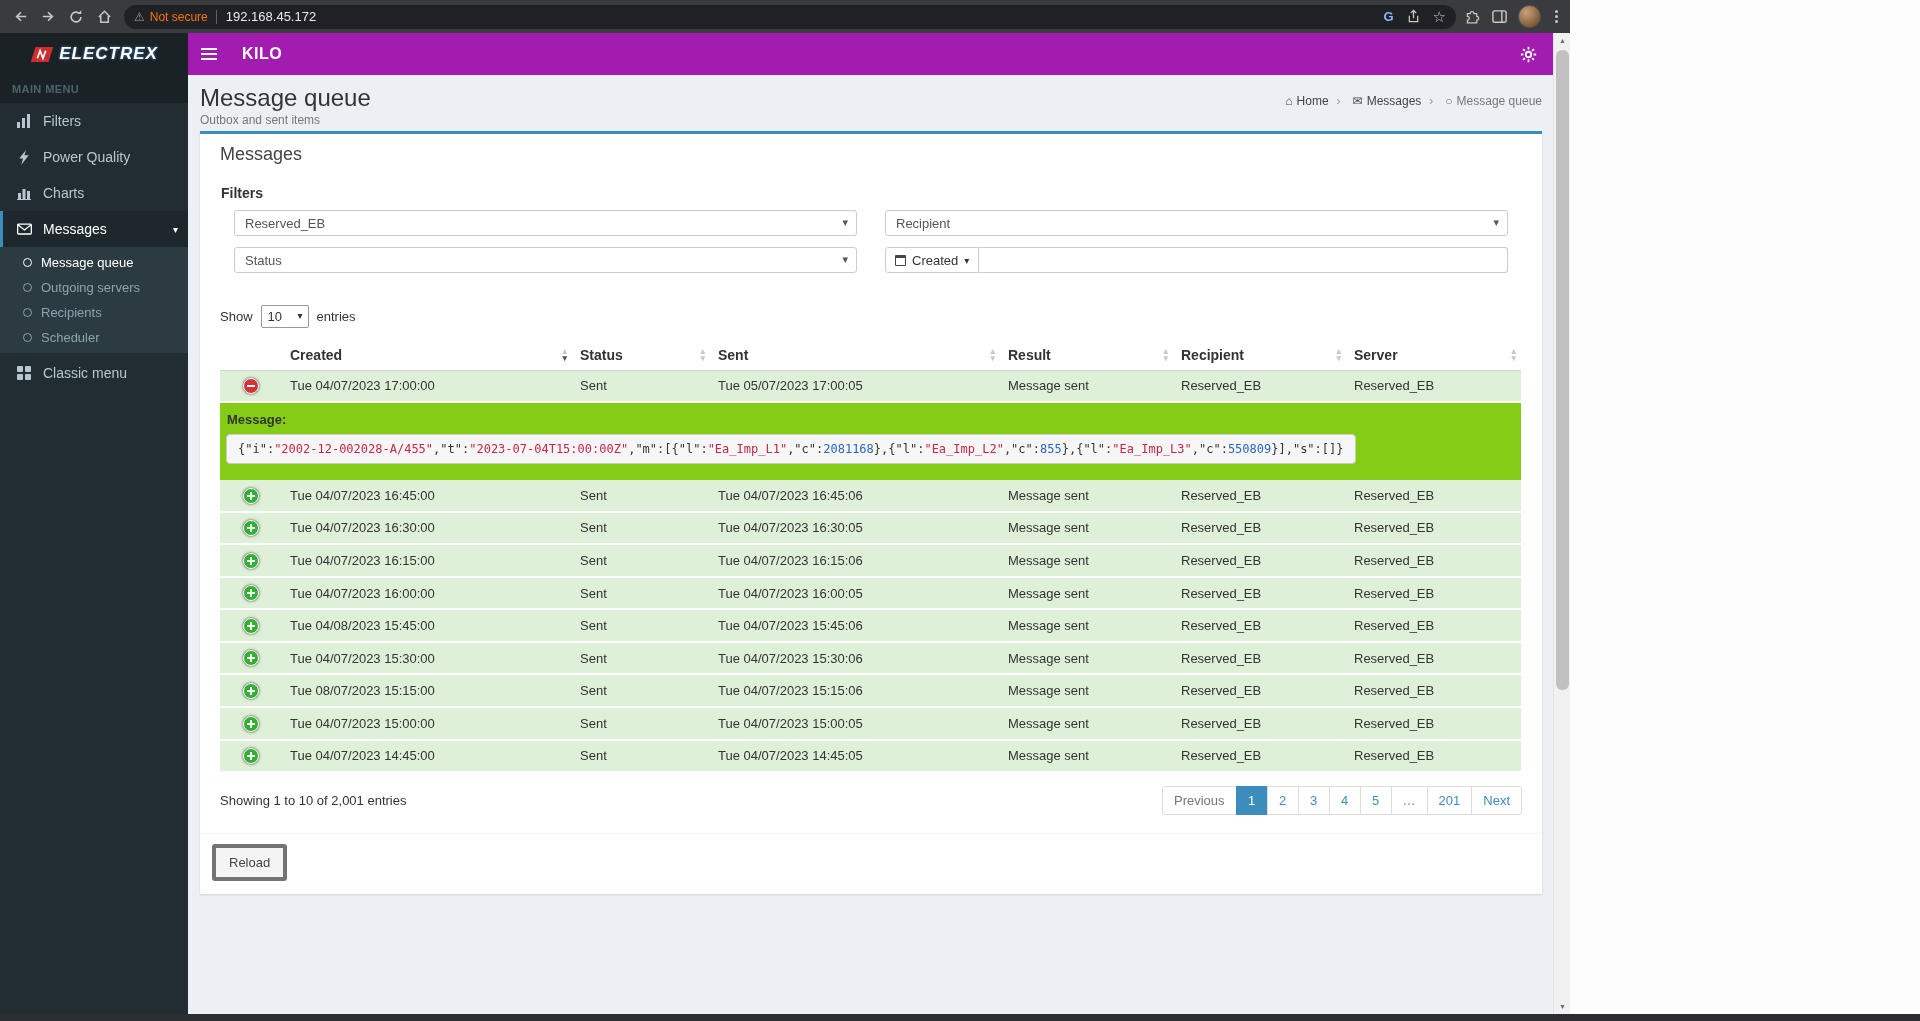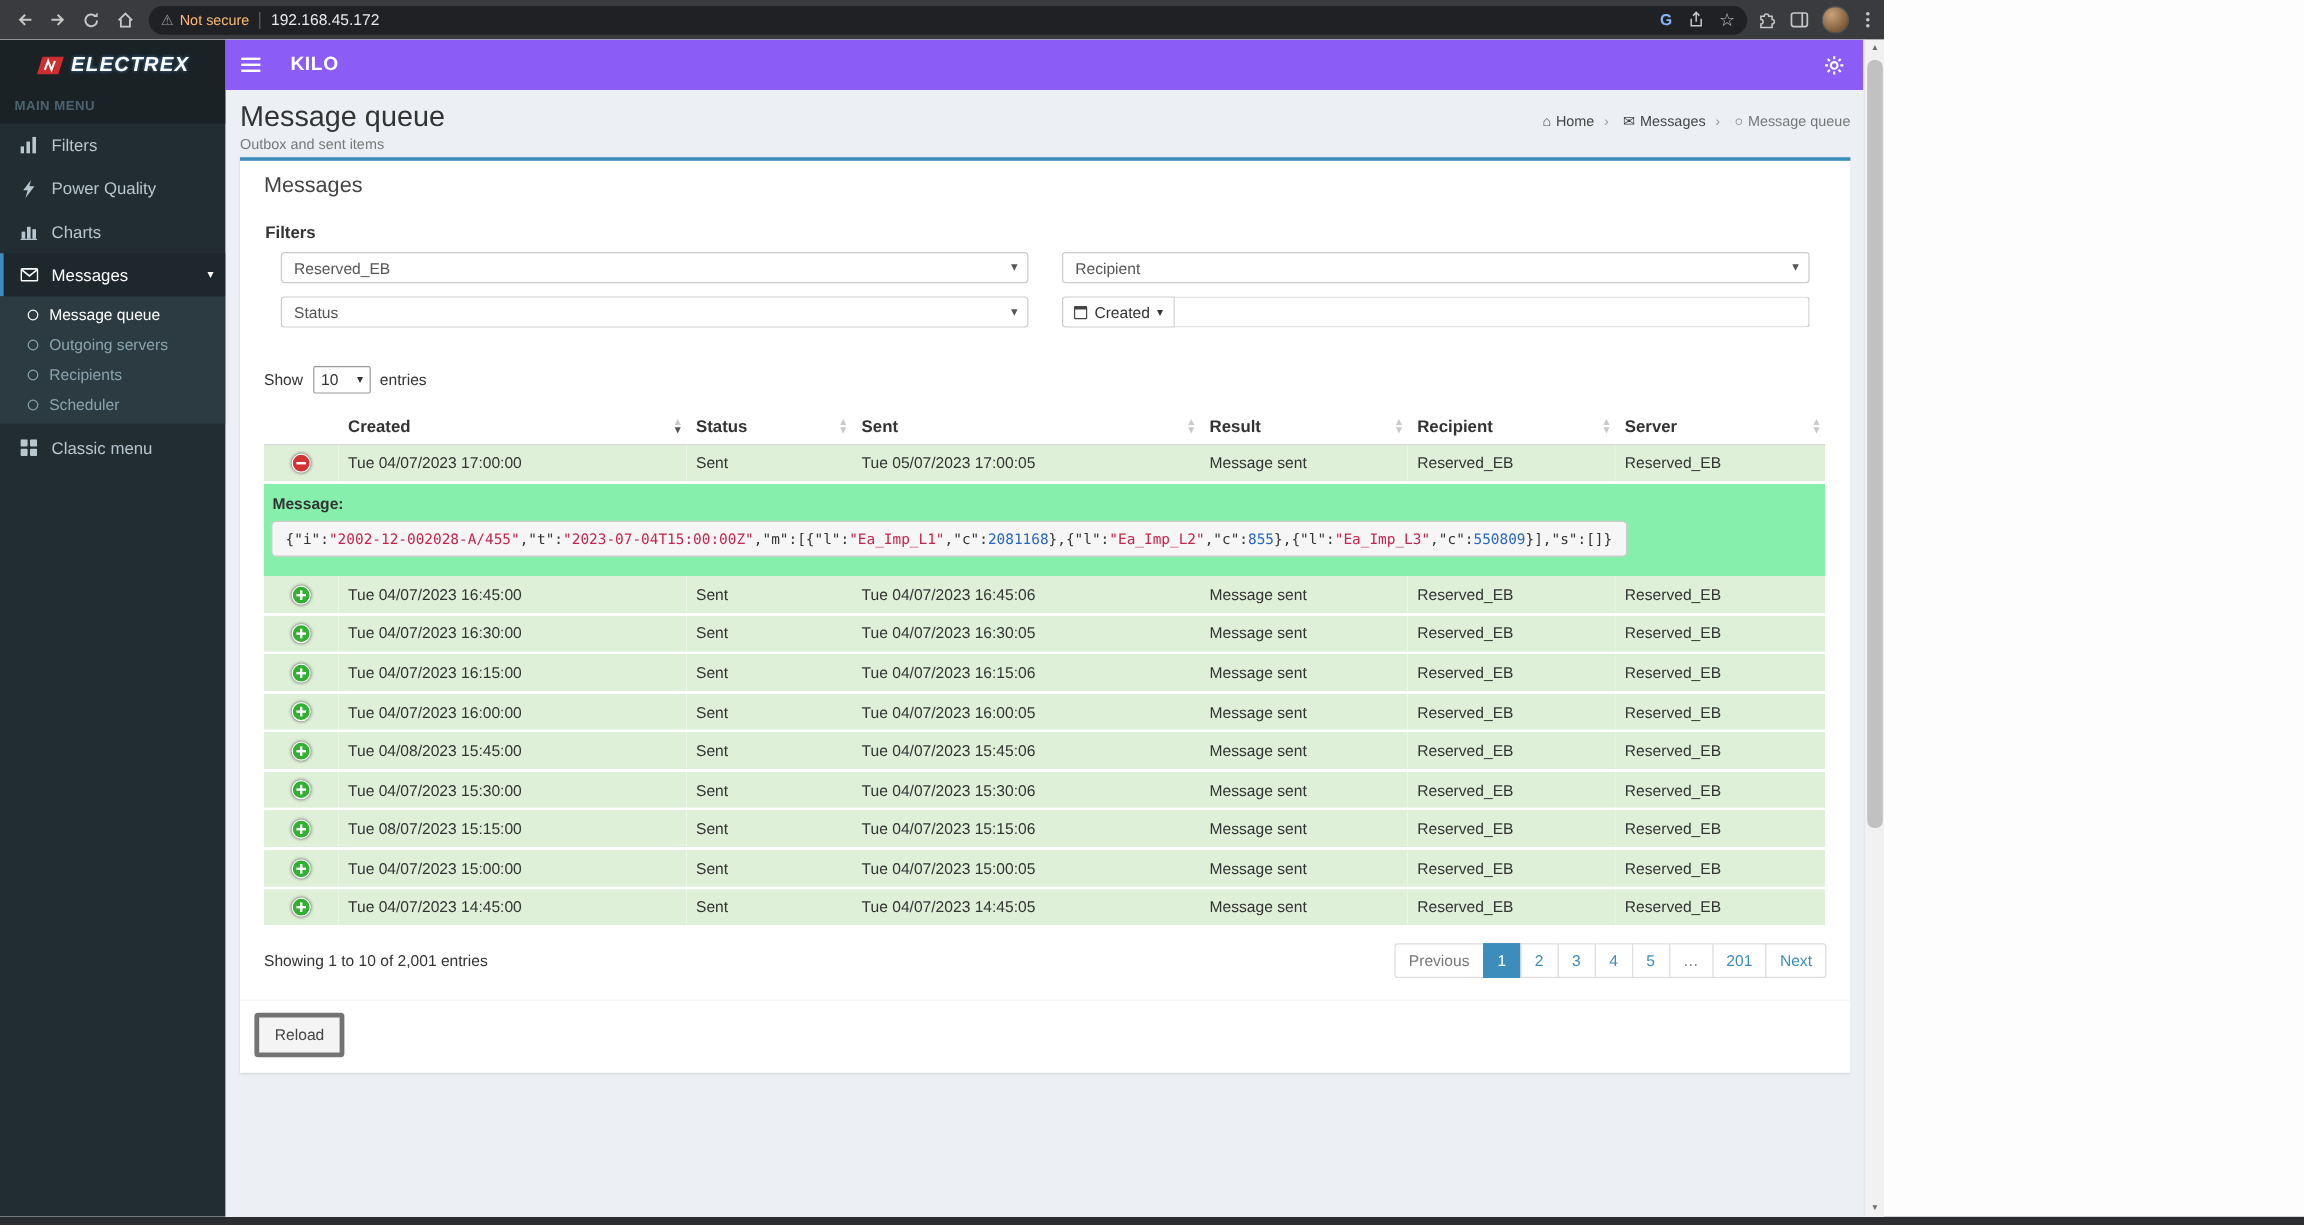--- a/index.html
+++ b/index.html
@@ -17,7 +17,7 @@
   .tb-btn svg { display:block; }
   .omnibox { flex:1; height:24px; background:#202124; border-radius:12px; display:flex; align-items:center; padding:0 10px; margin:0 8px 0 4px; color:#e8e8e8; }
   .omni-warning { color:#9aa0a6; font-size:12px; margin-right:5px; }
-  .omni-label { color:#fdba74; font-size:12px; margin-right:8px; }
+  .omni-label { color:#f97316; font-size:12px; margin-right:8px; }
   .omni-divider { width:1px; height:14px; background:#5f6368; margin-right:9px; }
   .omni-url { color:#e8eaed; font-size:13px; }
   .omni-right { margin-left:auto; display:flex; align-items:center; gap:12px; }

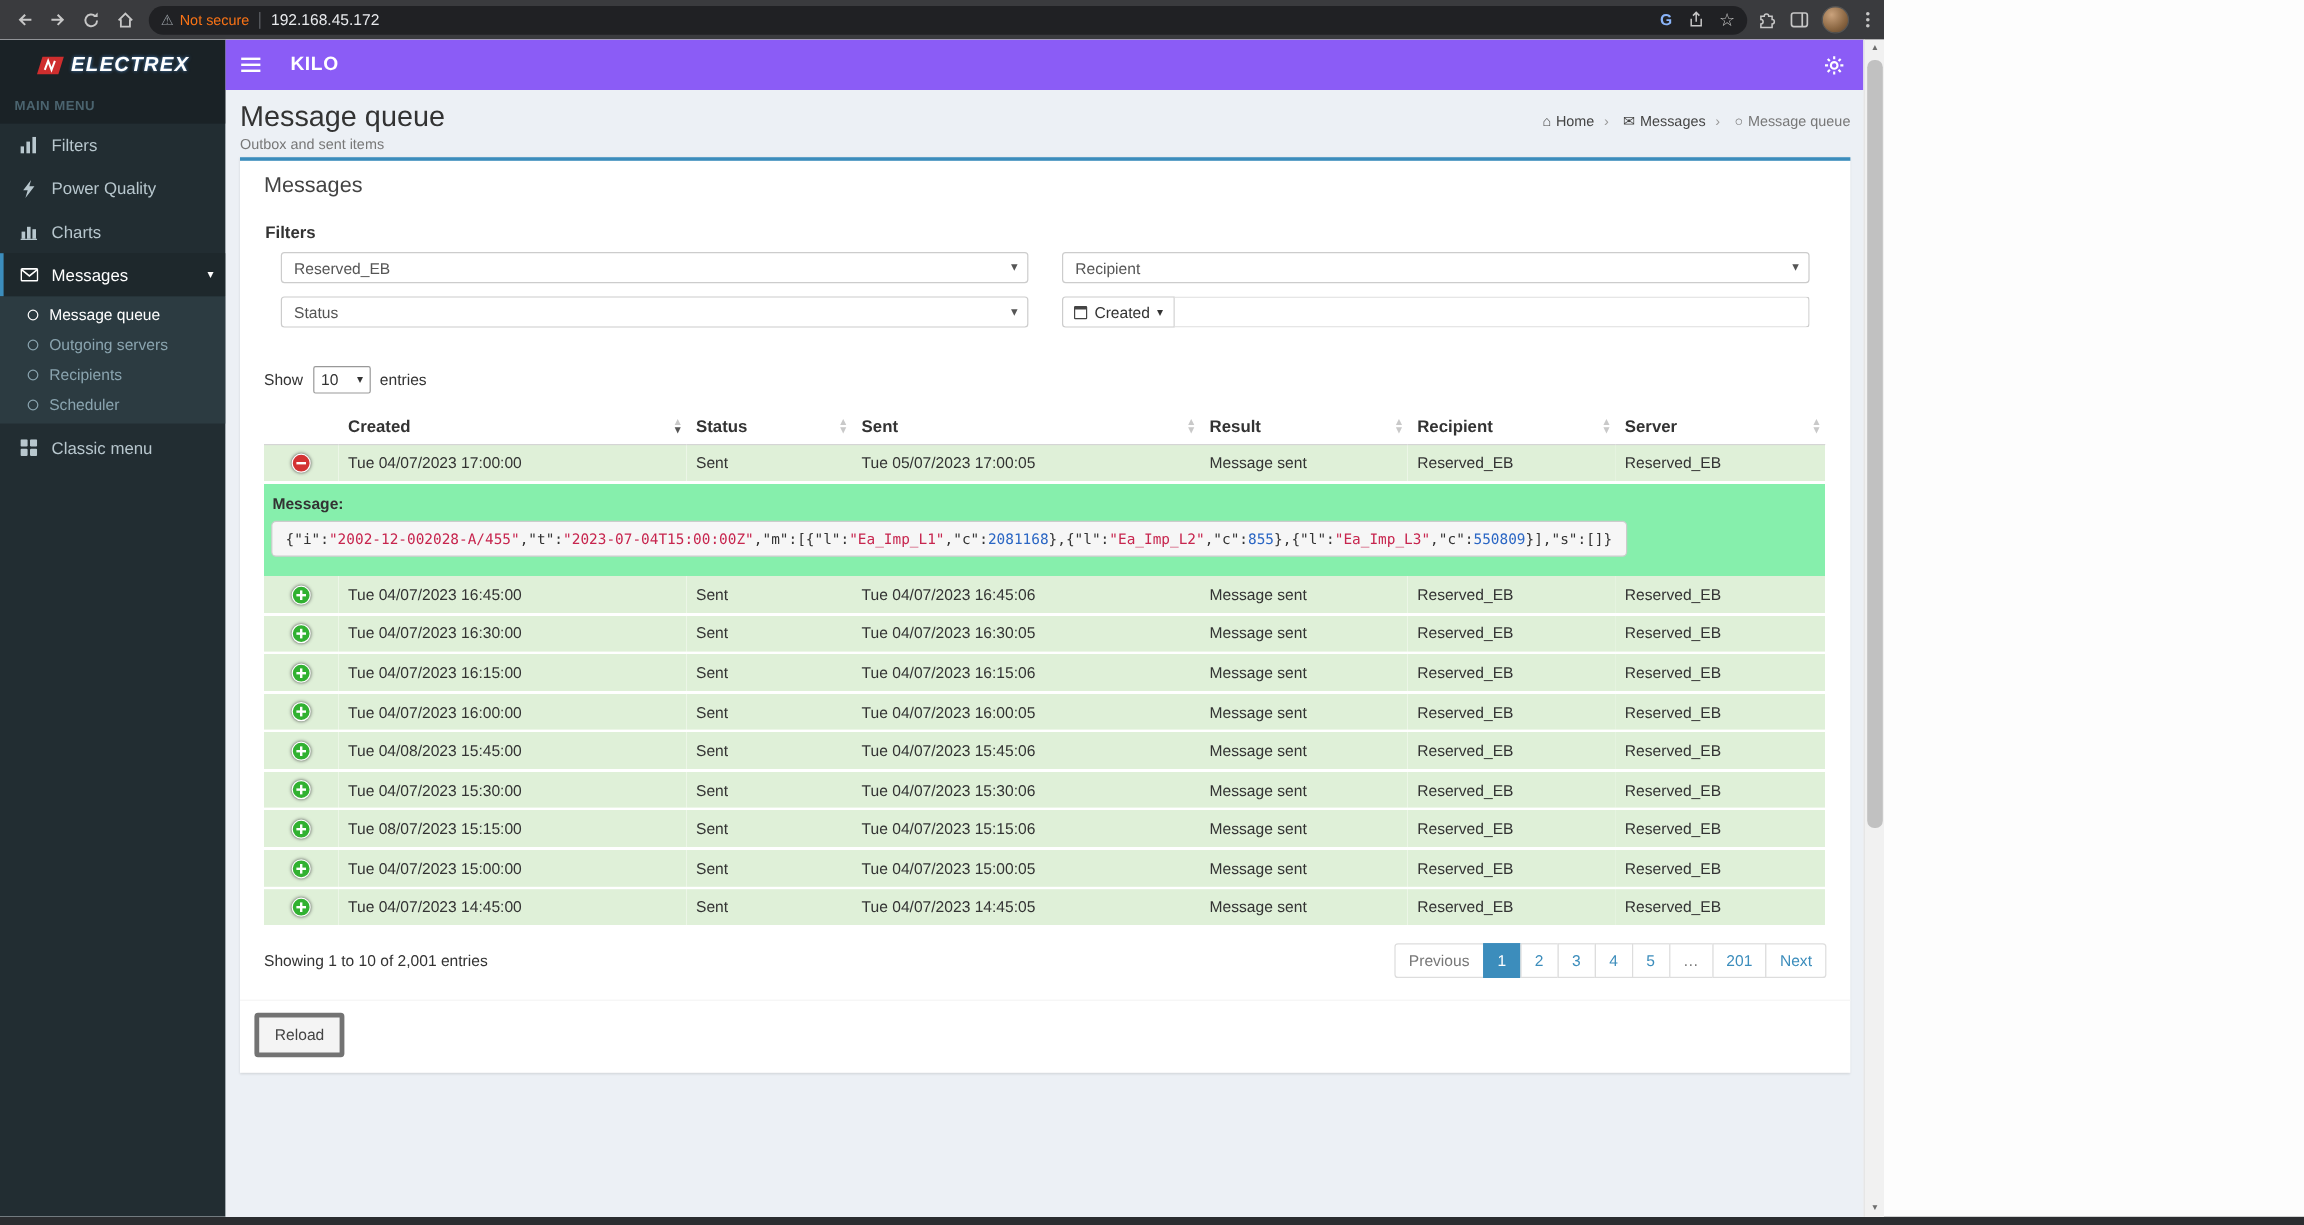--- a/index.html
+++ b/index.html
@@ -42,7 +42,7 @@
   .app-header { position:absolute; left:0; top:0; width:1553px; height:42px; }
   .logo-area { position:absolute; left:0; top:0; width:188px; height:42px; background:#1a2226; display:flex; align-items:center; justify-content:center; gap:5px; cursor:pointer;text-align:center; }
   .logo-text { color:#fff; font-size:17px; font-weight:bold; font-style:italic; letter-spacing:1px; text-shadow:0 0 3px rgba(90,170,255,.7); }
-  .navbar { position:absolute; left:188px; top:0; width:1365px; height:42px; background:#8b5cf6; display:flex; align-items:center; }
+  .navbar { position:absolute; left:188px; top:0; width:1365px; height:42px; background:#a21caf; display:flex; align-items:center; }
   .hamburger { width:42px; height:42px; display:flex; flex-direction:column; align-items:center; justify-content:center; gap:3px; cursor:pointer; }
   .hamburger i { display:block; width:16px; height:2px; background:#fff; }
   .app-title { color:#fff; font-size:16px; font-weight:bold; letter-spacing:.5px; margin-left:12px; }

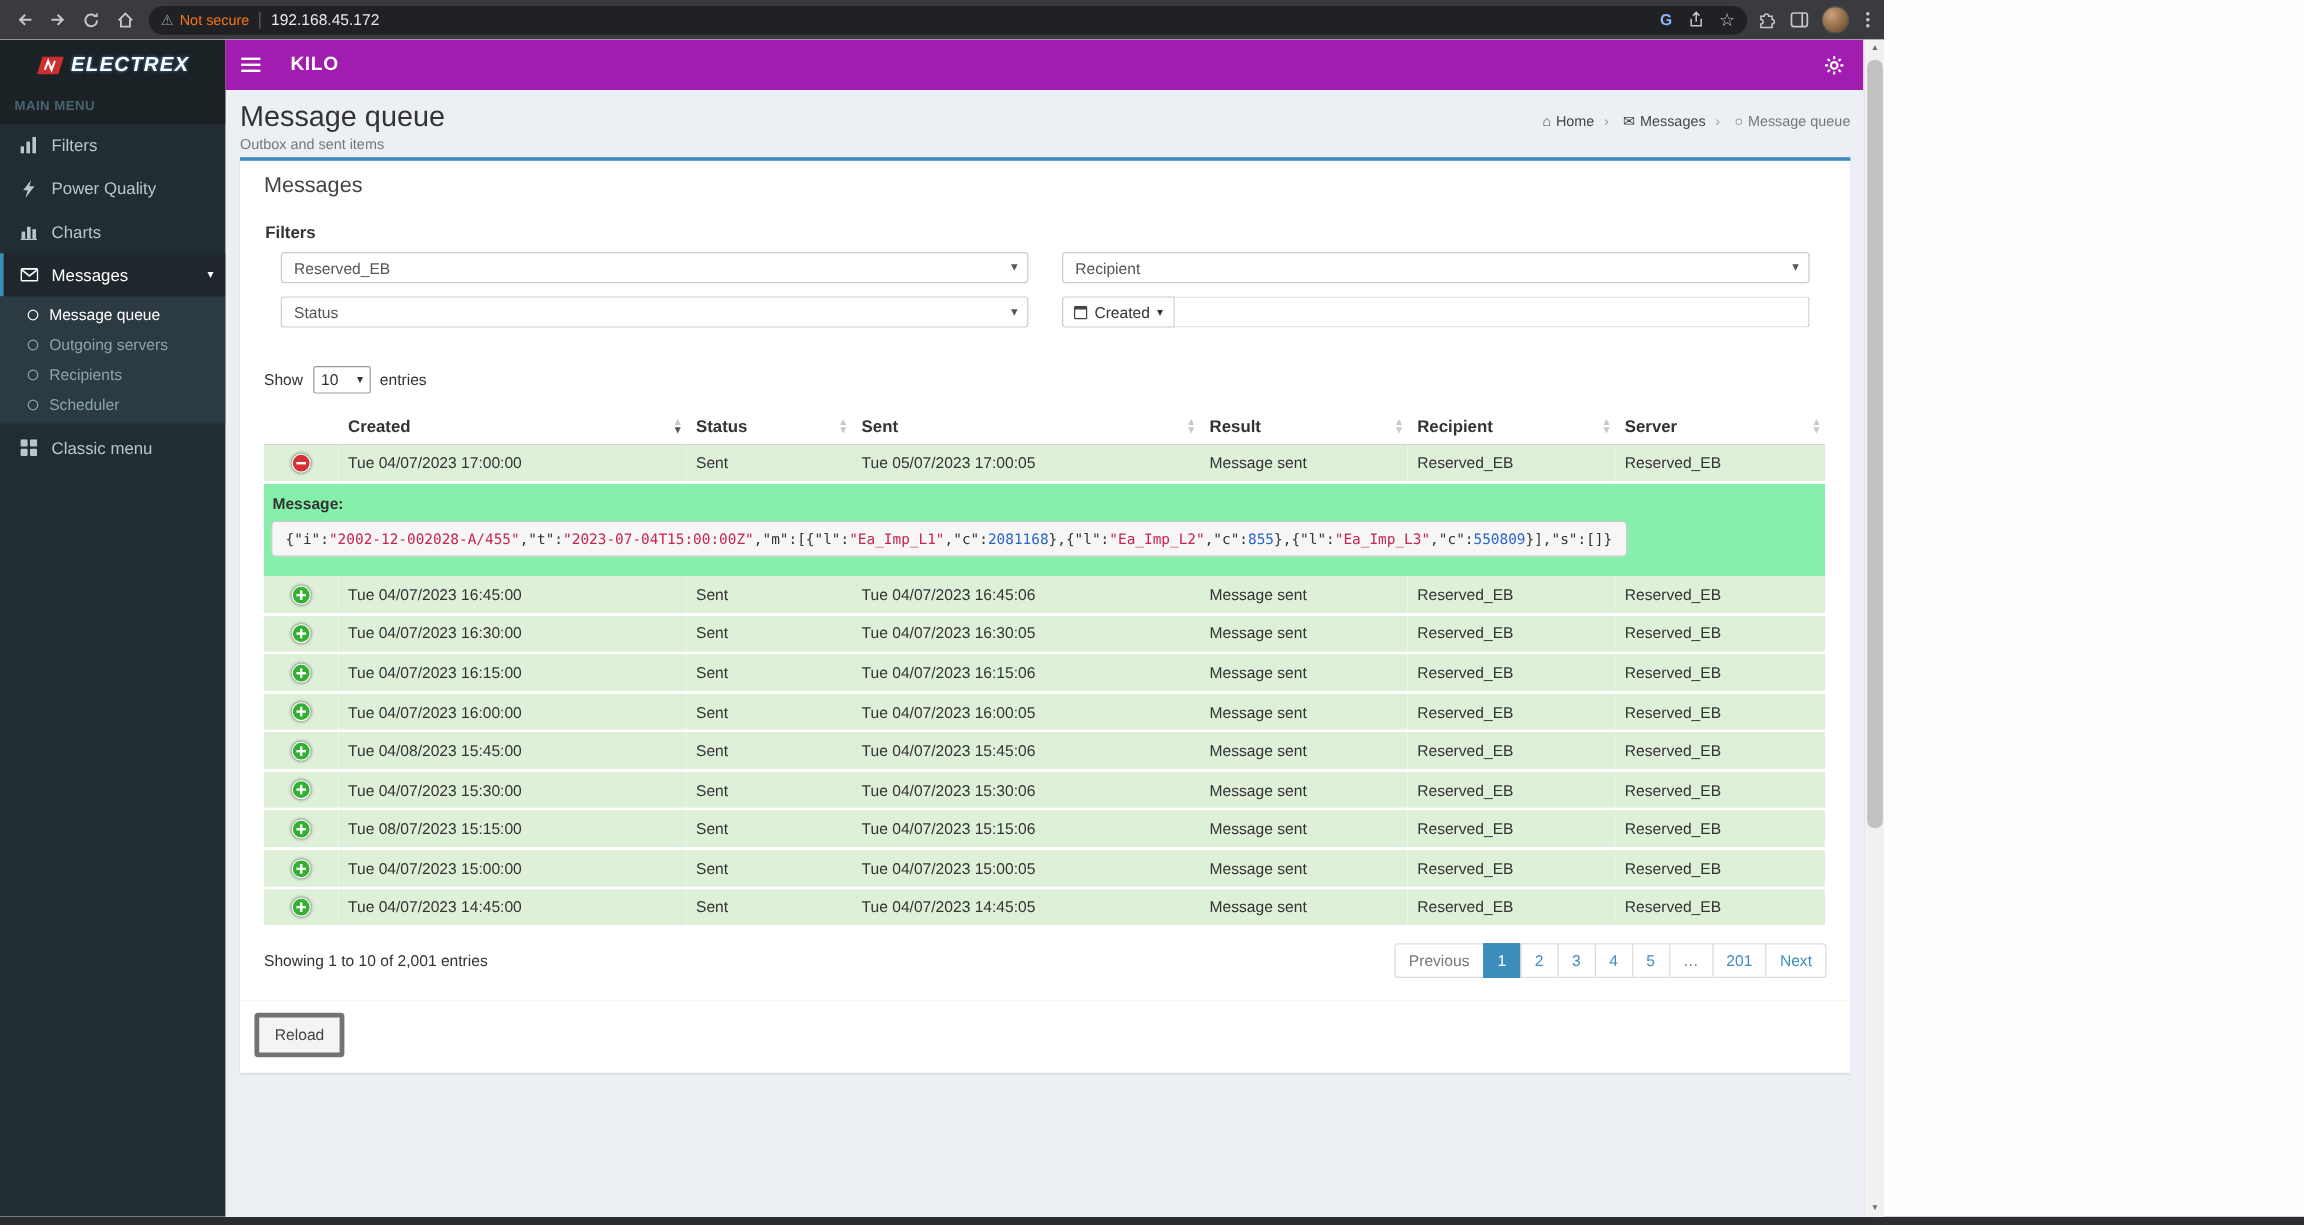--- a/index.html
+++ b/index.html
@@ -105,7 +105,7 @@
   .expander.minus { background:#d33333; }
   .expander .bar-h { position:absolute; left:3px; top:6px; width:8px; height:2px; background:#fff; }
   .expander .bar-v { position:absolute; left:6px; top:3px; width:2px; height:8px; background:#fff; }
-  tr.detail-row td { background:#86efac; padding:9px 8px 16px 6px; height:auto; }
+  tr.detail-row td { background:#84cc16; padding:9px 8px 16px 6px; height:auto; }
   .msg-label { font-weight:bold; font-size:13px; color:#333; margin:0 0 7px 1px; }
   .code { display:inline-block; background:#f6f6f6; border:1px solid #ccc; border-radius:4px; padding:7px 11px; font-family:"DejaVu Sans Mono",monospace; font-size:12px; color:#333; white-space:nowrap; }
   .tok-p { color:#333; }

